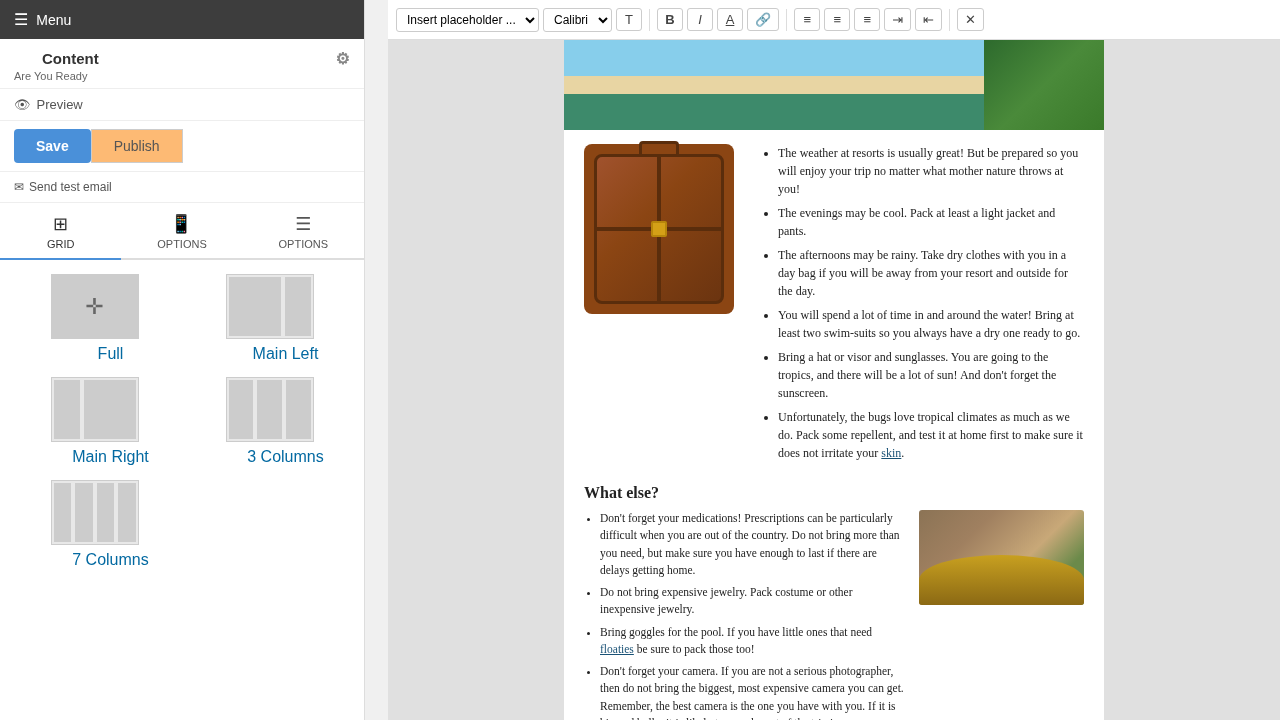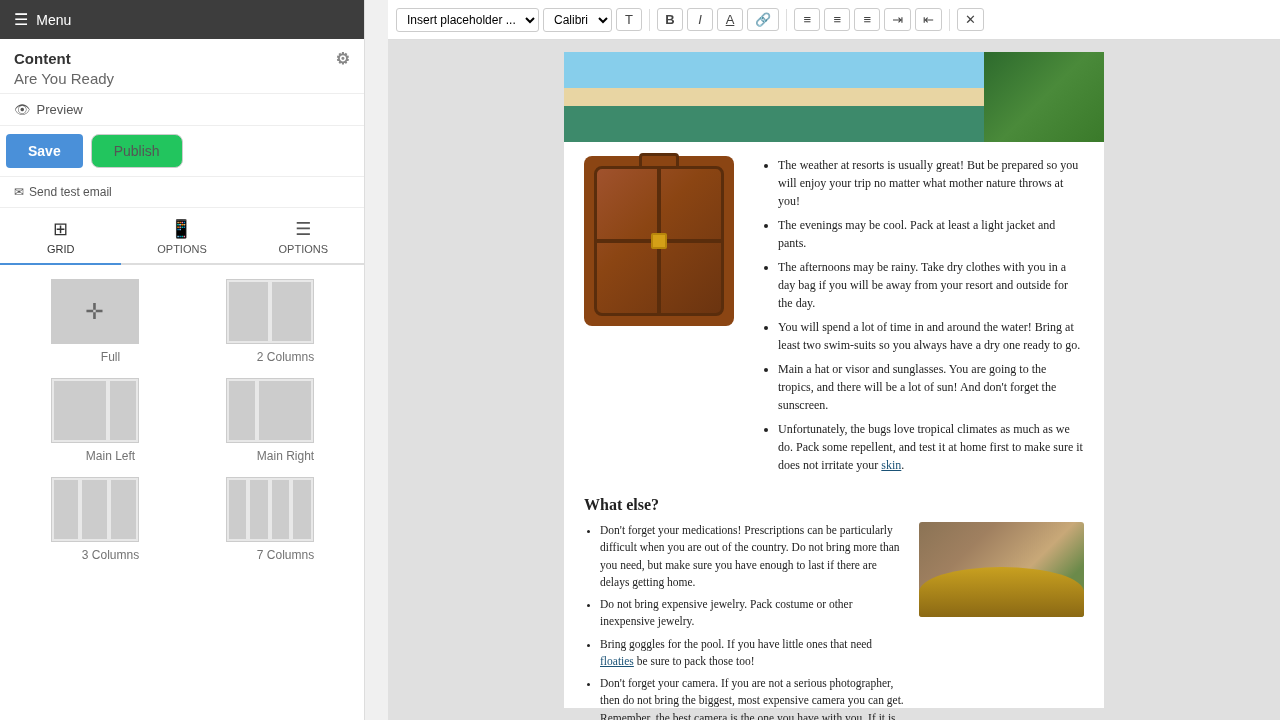--- a/index.html
+++ b/index.html
@@ -32,7 +32,7 @@
       padding: 10px 14px 6px;
       border-bottom: 1px solid #eee;
     }
-    .content-title { font-size: 15px; font-weight: bold; color: #333; display: flex; justify-content: space-between; align-items: center; }
+    .content-title { font-size: 15px; font-weight: bold; color: #333; display: flex; justify-content: space-between; align-items: center; margin-left: 28px; }
     .content-subtitle { font-size: 15px; color: #666; margin-top: 2px; }
     .gear-icon { cursor: pointer; color: #888; font-size: 16px; }
 

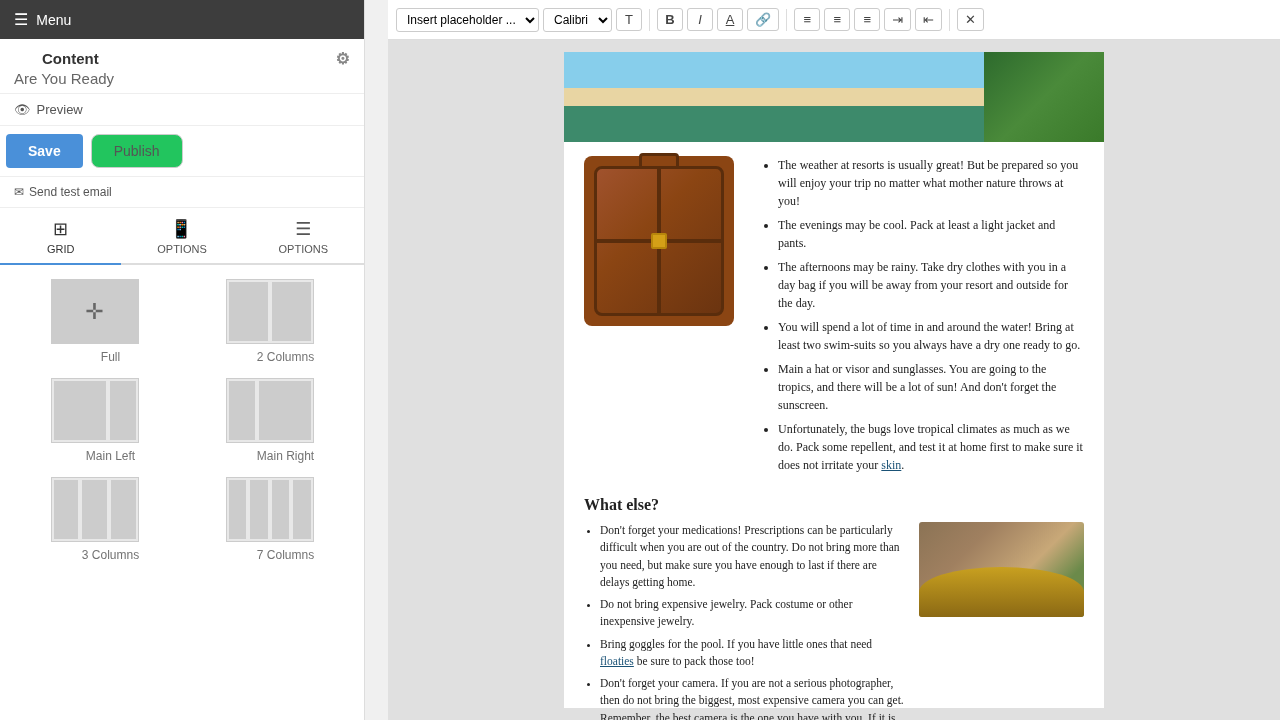--- a/index.html
+++ b/index.html
@@ -33,7 +33,7 @@
       border-bottom: 1px solid #eee;
     }
     .content-title { font-size: 15px; font-weight: bold; color: #333; display: flex; justify-content: space-between; align-items: center; margin-left: 28px; }
-    .content-subtitle { font-size: 15px; color: #666; margin-top: 2px; }
+    .content-subtitle { font-size: 11px; color: #666; margin-top: 2px; }
     .gear-icon { cursor: pointer; color: #888; font-size: 16px; }
 
     .preview-row {

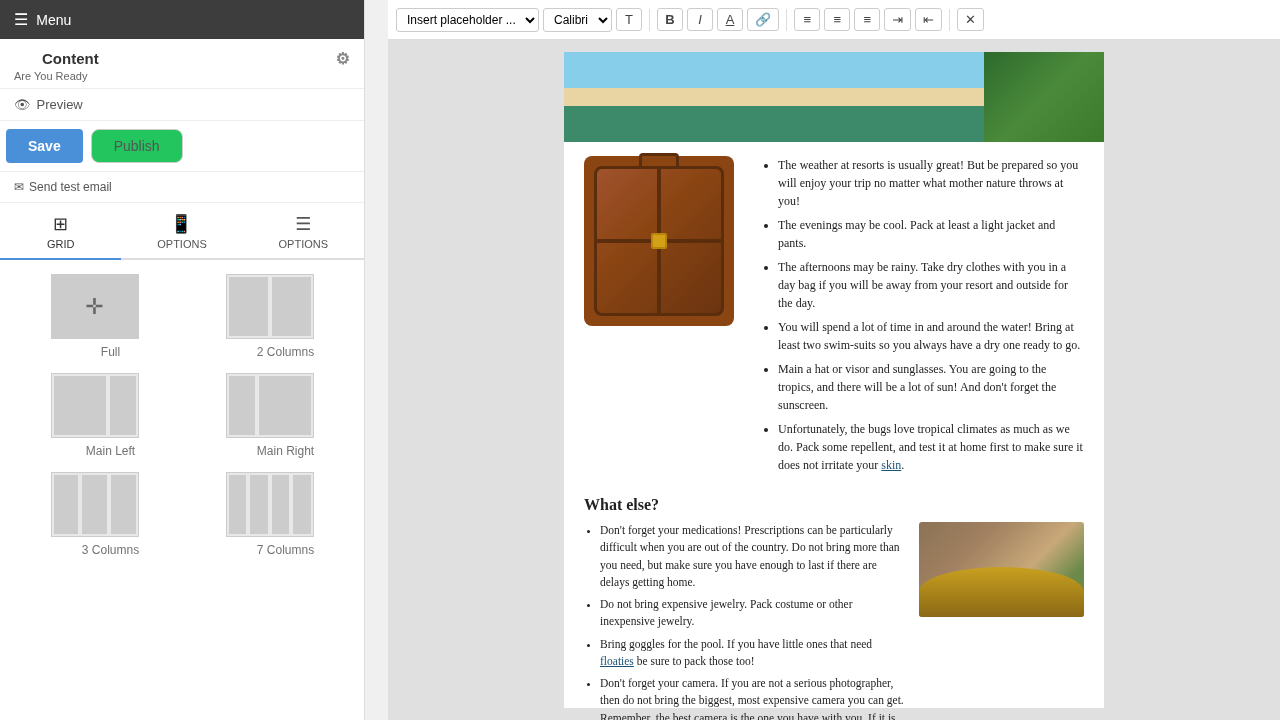--- a/index.html
+++ b/index.html
@@ -47,9 +47,9 @@
     .preview-label { color: #555; font-size: 13px; }
 
     .action-buttons {
-      padding: 8px 6px;
-      display: flex;
-      gap: 8px;
+      padding: 8px 14px;
+      display: flex;
+      gap: 0;
       border-bottom: 1px solid #eee;
     }
     .btn-save {

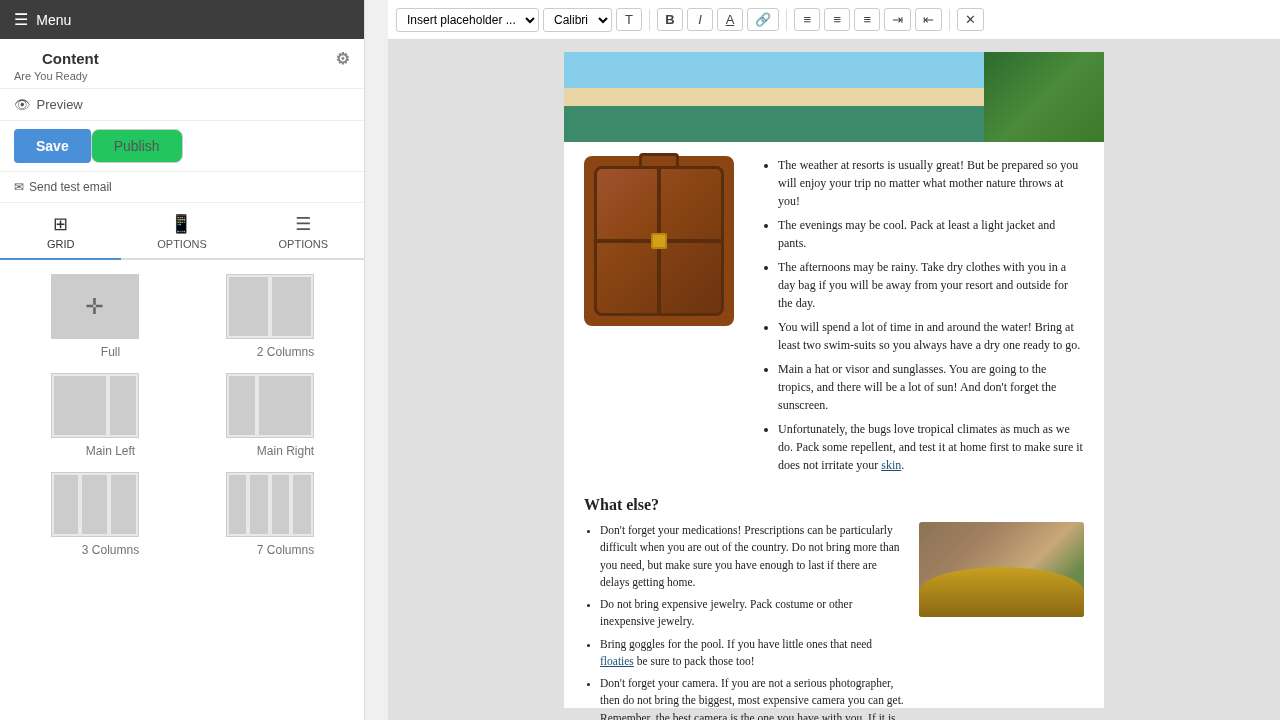--- a/index.html
+++ b/index.html
@@ -63,10 +63,10 @@
       font-weight: bold;
     }
     .btn-publish {
-      background: #22c55e;
+      background: #fdba74;
       color: #555;
       border: 1px solid #ccc;
-      border-radius: 8px;
+      border-radius: 0;
       padding: 8px 22px;
       font-size: 14px;
       cursor: pointer;

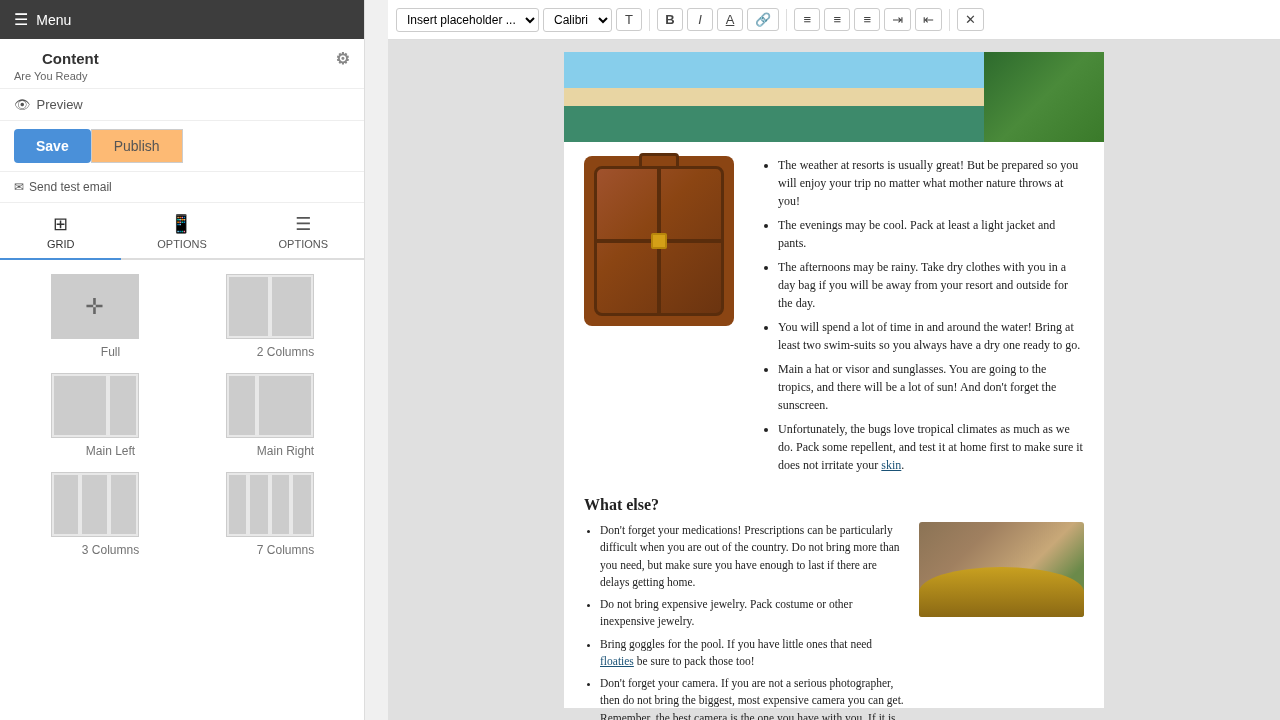--- a/index.html
+++ b/index.html
@@ -197,7 +197,7 @@
       background: #e0e0e0;
       display: flex;
       justify-content: center;
-      padding: 12px;
+      padding: 0;
     }
 
     .email-body {

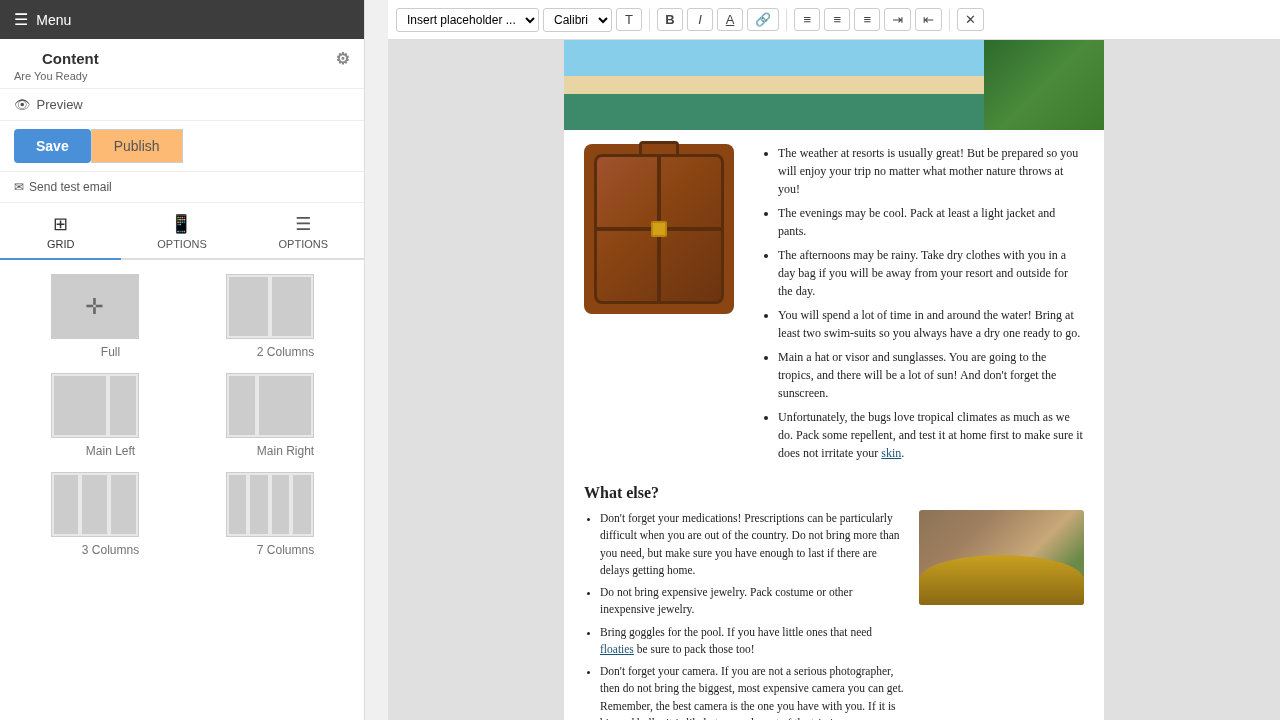--- a/index.html
+++ b/index.html
@@ -146,7 +146,7 @@
     .panel-3col .col { flex: 1; background: #ccc; margin: 2px; }
     .panel-4col { display: flex; width: 100%; height: 100%; }
     .panel-4col .col { flex: 1; background: #ccc; margin: 2px; }
-    .grid-panel-label { font-size: 12px; color: #737373; margin-left: 32px; }
+    .grid-panel-label { font-size: 16px; color: #0369a1; margin-left: 32px; }
 
     
     .main-area {

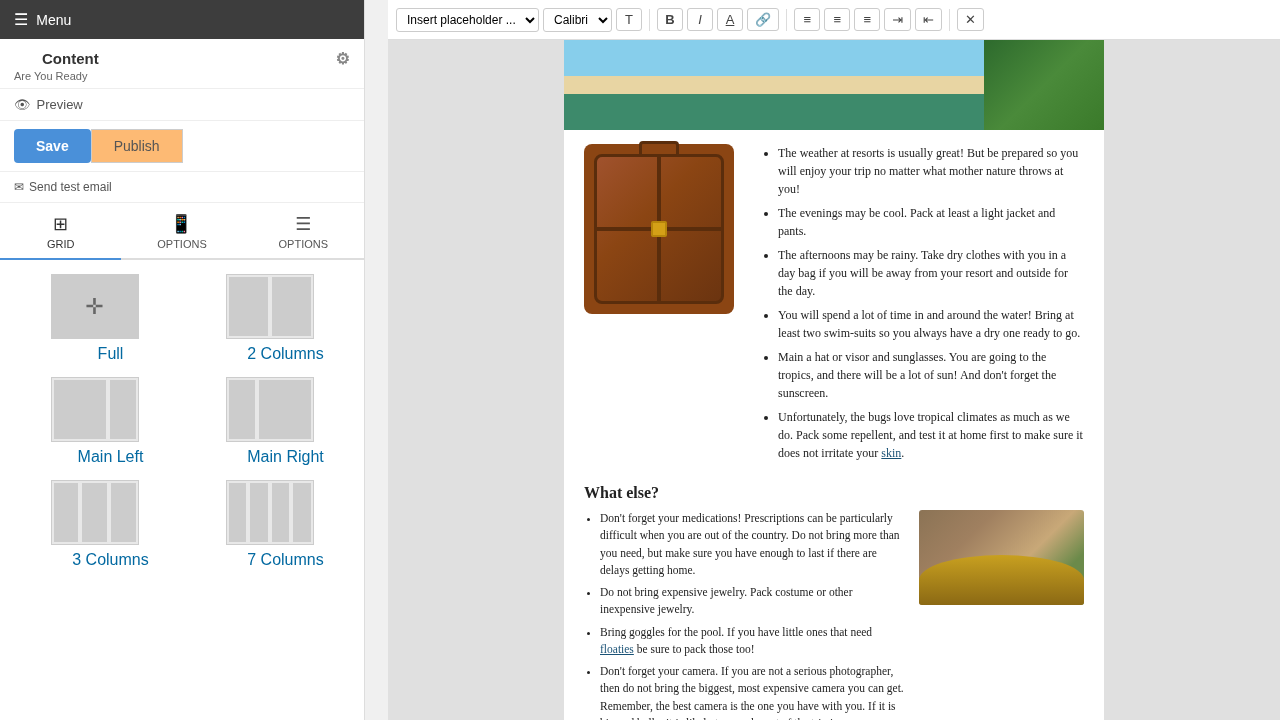--- a/index.html
+++ b/index.html
@@ -405,15 +405,6 @@
       <span class="grid-panel-label">Full</span>
     </div>
 
-    <div class="grid-panel">
-      <div class="grid-panel-img">
-        <div class="panel-2col">
-          <div class="col"></div>
-          <div class="col"></div>
-        </div>
-      </div>
-      <span class="grid-panel-label">2 Columns</span>
-    </div>
 
     <div class="grid-panel">
       <div class="grid-panel-img">

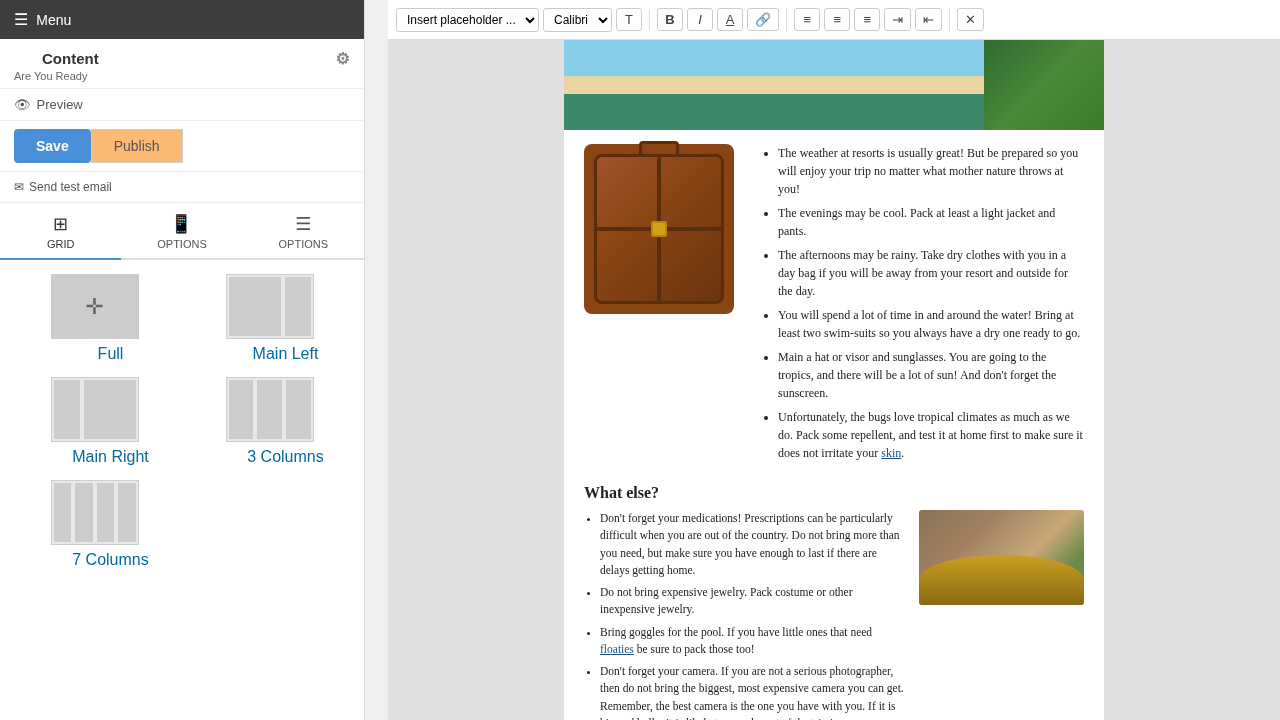--- a/index.html
+++ b/index.html
@@ -503,7 +503,7 @@
             <li>The evenings may be cool. Pack at least a light jacket and pants.</li>
             <li>The afternoons may be rainy. Take dry clothes with you in a day bag if you will be away from your resort and outside for the day.</li>
             <li>You will spend a lot of time in and around the water! Bring at least two swim-suits so you always have a dry one ready to go.</li>
-            <li>Main a hat or visor and sunglasses. You are going to the tropics, and there will be a lot of sun! And don't forget the sunscreen.</li>
+            <li>Bring a hat or visor and sunglasses. You are going to the tropics, and there will be a lot of sun! And don't forget the sunscreen.</li>
             <li>Unfortunately, the bugs love tropical climates as much as we do. Pack some repellent, and test it at home first to make sure it does not irritate your <span style="text-decoration:underline;color:#1a5276;">skin</span>.</li>
           </ul>
         </div>

